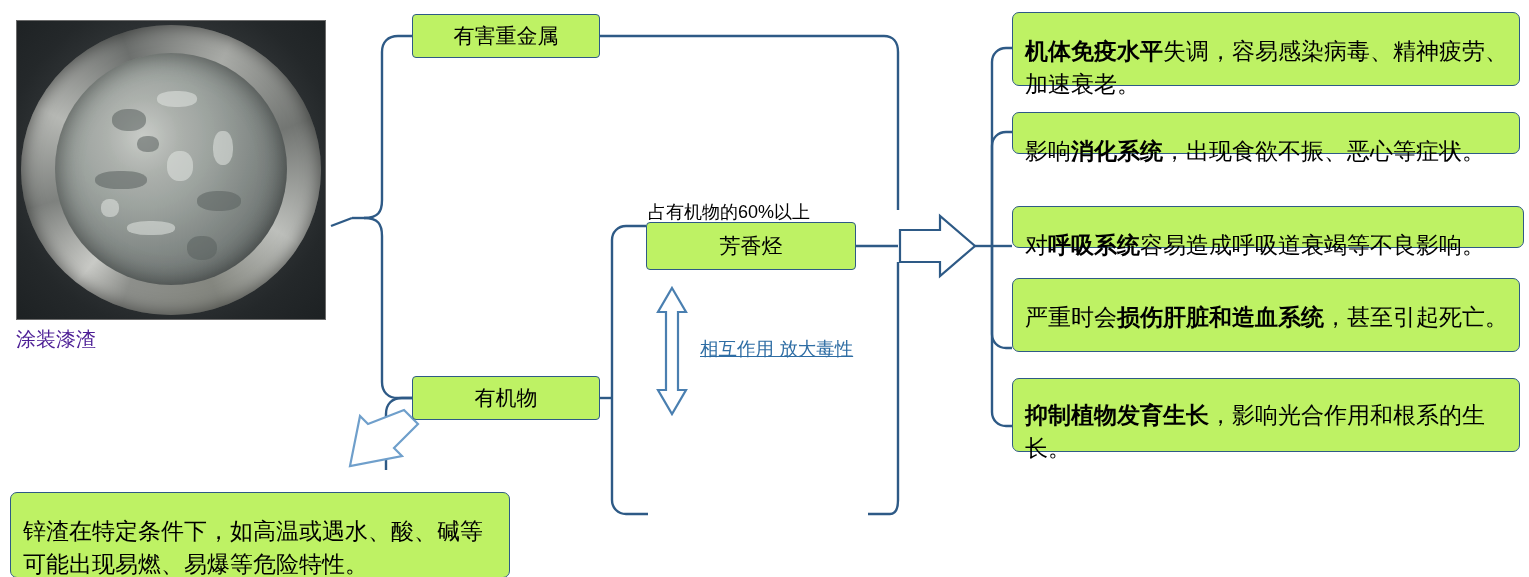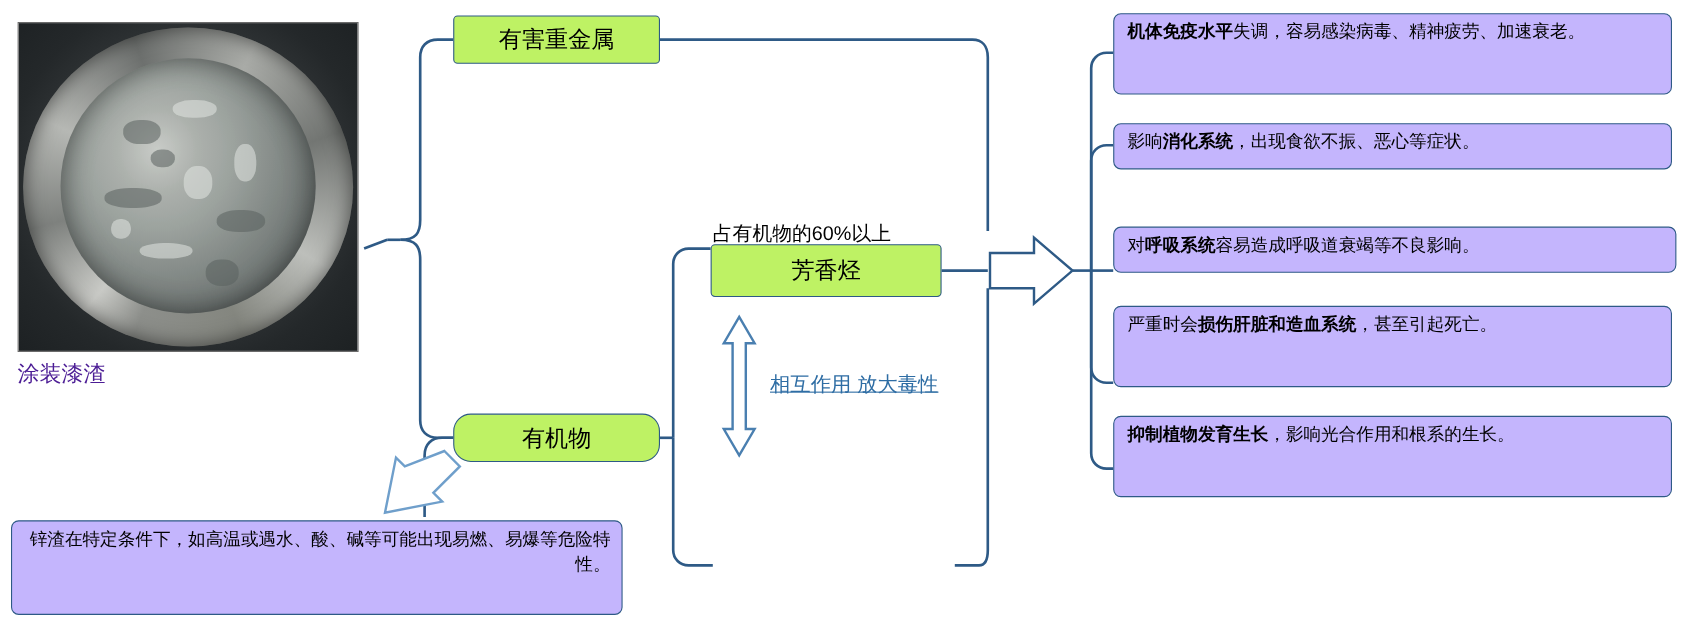--- a/index.html
+++ b/index.html
@@ -92,11 +92,11 @@
     box-sizing: border-box;
     border: 1.6px solid #2e5a86;
     border-radius: 7px;
-    background: #c4b5fd;
+    background: #bef264;
     color: #000;
-    font-size: 16px;
+    font-size: 23px;
     line-height: 1.42;
-    padding: 6px 10px 6px 12px;
+    padding: 22px 10px 6px 12px;
     text-align: left;
   }
   .textbox b { font-weight: bold; }

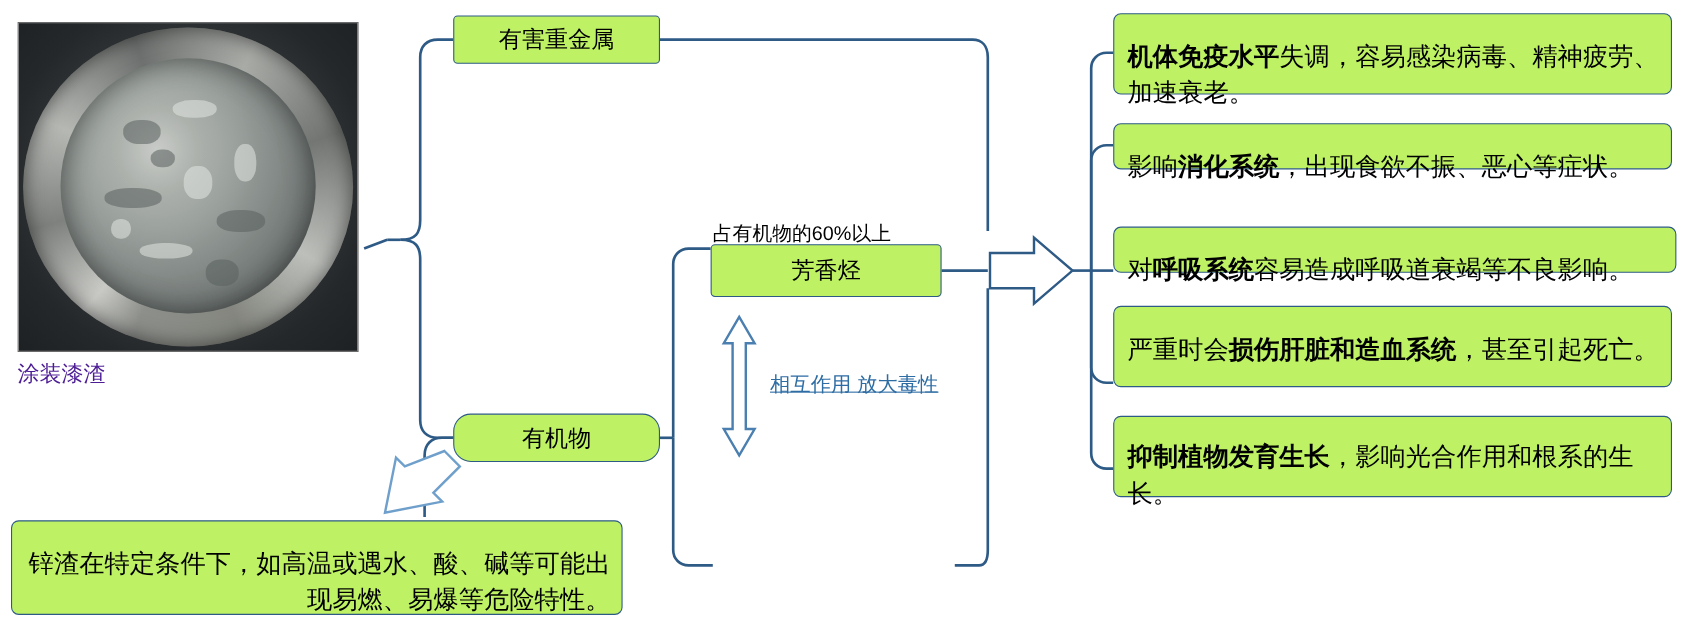--- a/index.html
+++ b/index.html
@@ -180,7 +180,7 @@
 
   <div class="nodebox abs" style="left:412px;top:14px;width:188px;height:44px;">有害重金属</div>
 
-  <div class="nodebox abs" style="left:412px;top:376px;width:188px;height:44px;border-radius:16px;">有机物</div>
+  <div class="nodebox abs" style="left:412px;top:376px;width:188px;height:44px;">有机物</div>
 
   <div class="nodebox abs" style="left:646px;top:222px;width:210px;height:48px;">芳香烃</div>
 

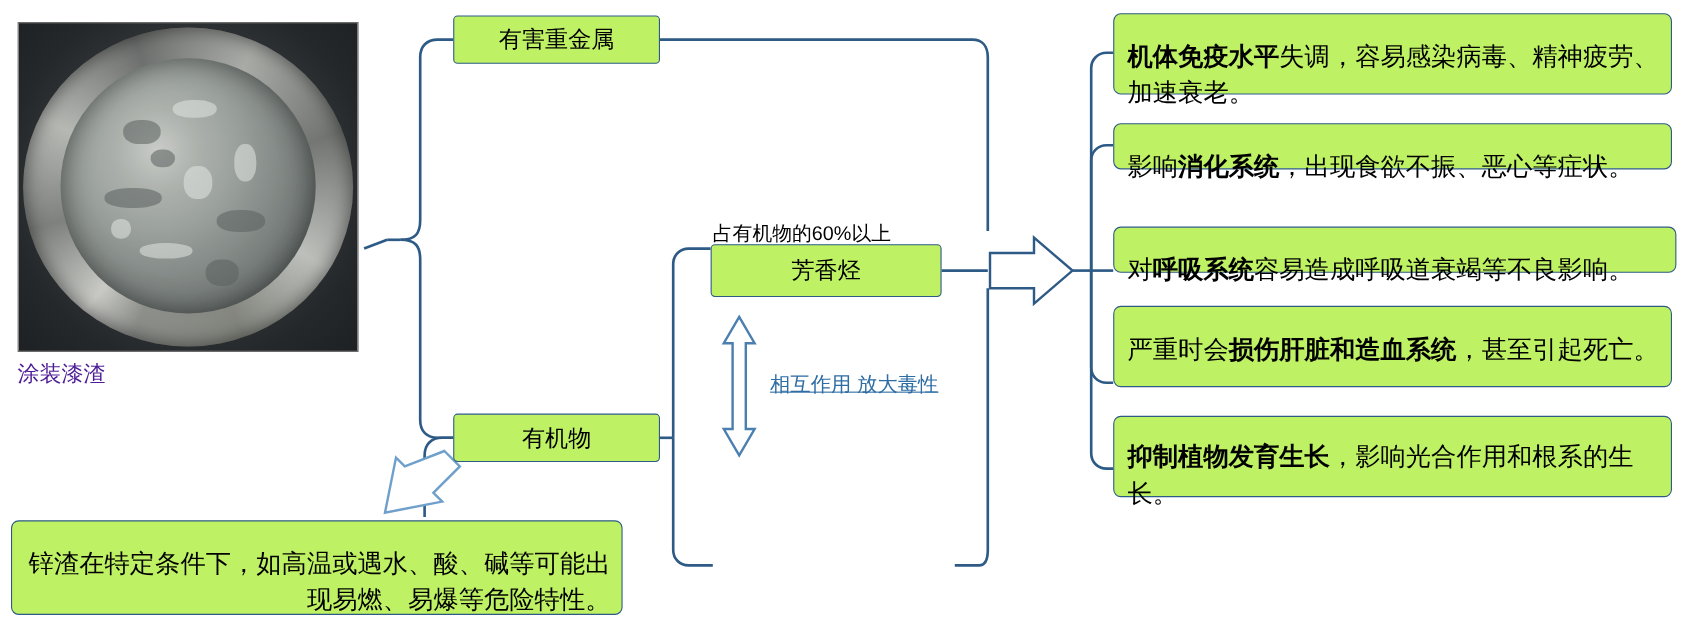--- a/index.html
+++ b/index.html
@@ -190,7 +190,7 @@
 
   <div class="bluelabel abs" style="left:700px;top:336px;text-decoration:underline;">相互作用  放大毒性</div>
 
-  <div class="textbox abs" style="left:10px;top:473px;width:556px;height:86px;text-align:right;">
+  <div class="textbox abs" style="left:10px;top:492px;width:500px;height:86px;">
     <span>锌渣在特定条件下，如高温或遇水、酸、碱等可能出现易燃、易爆等危险特性。</span>
   </div>
 

